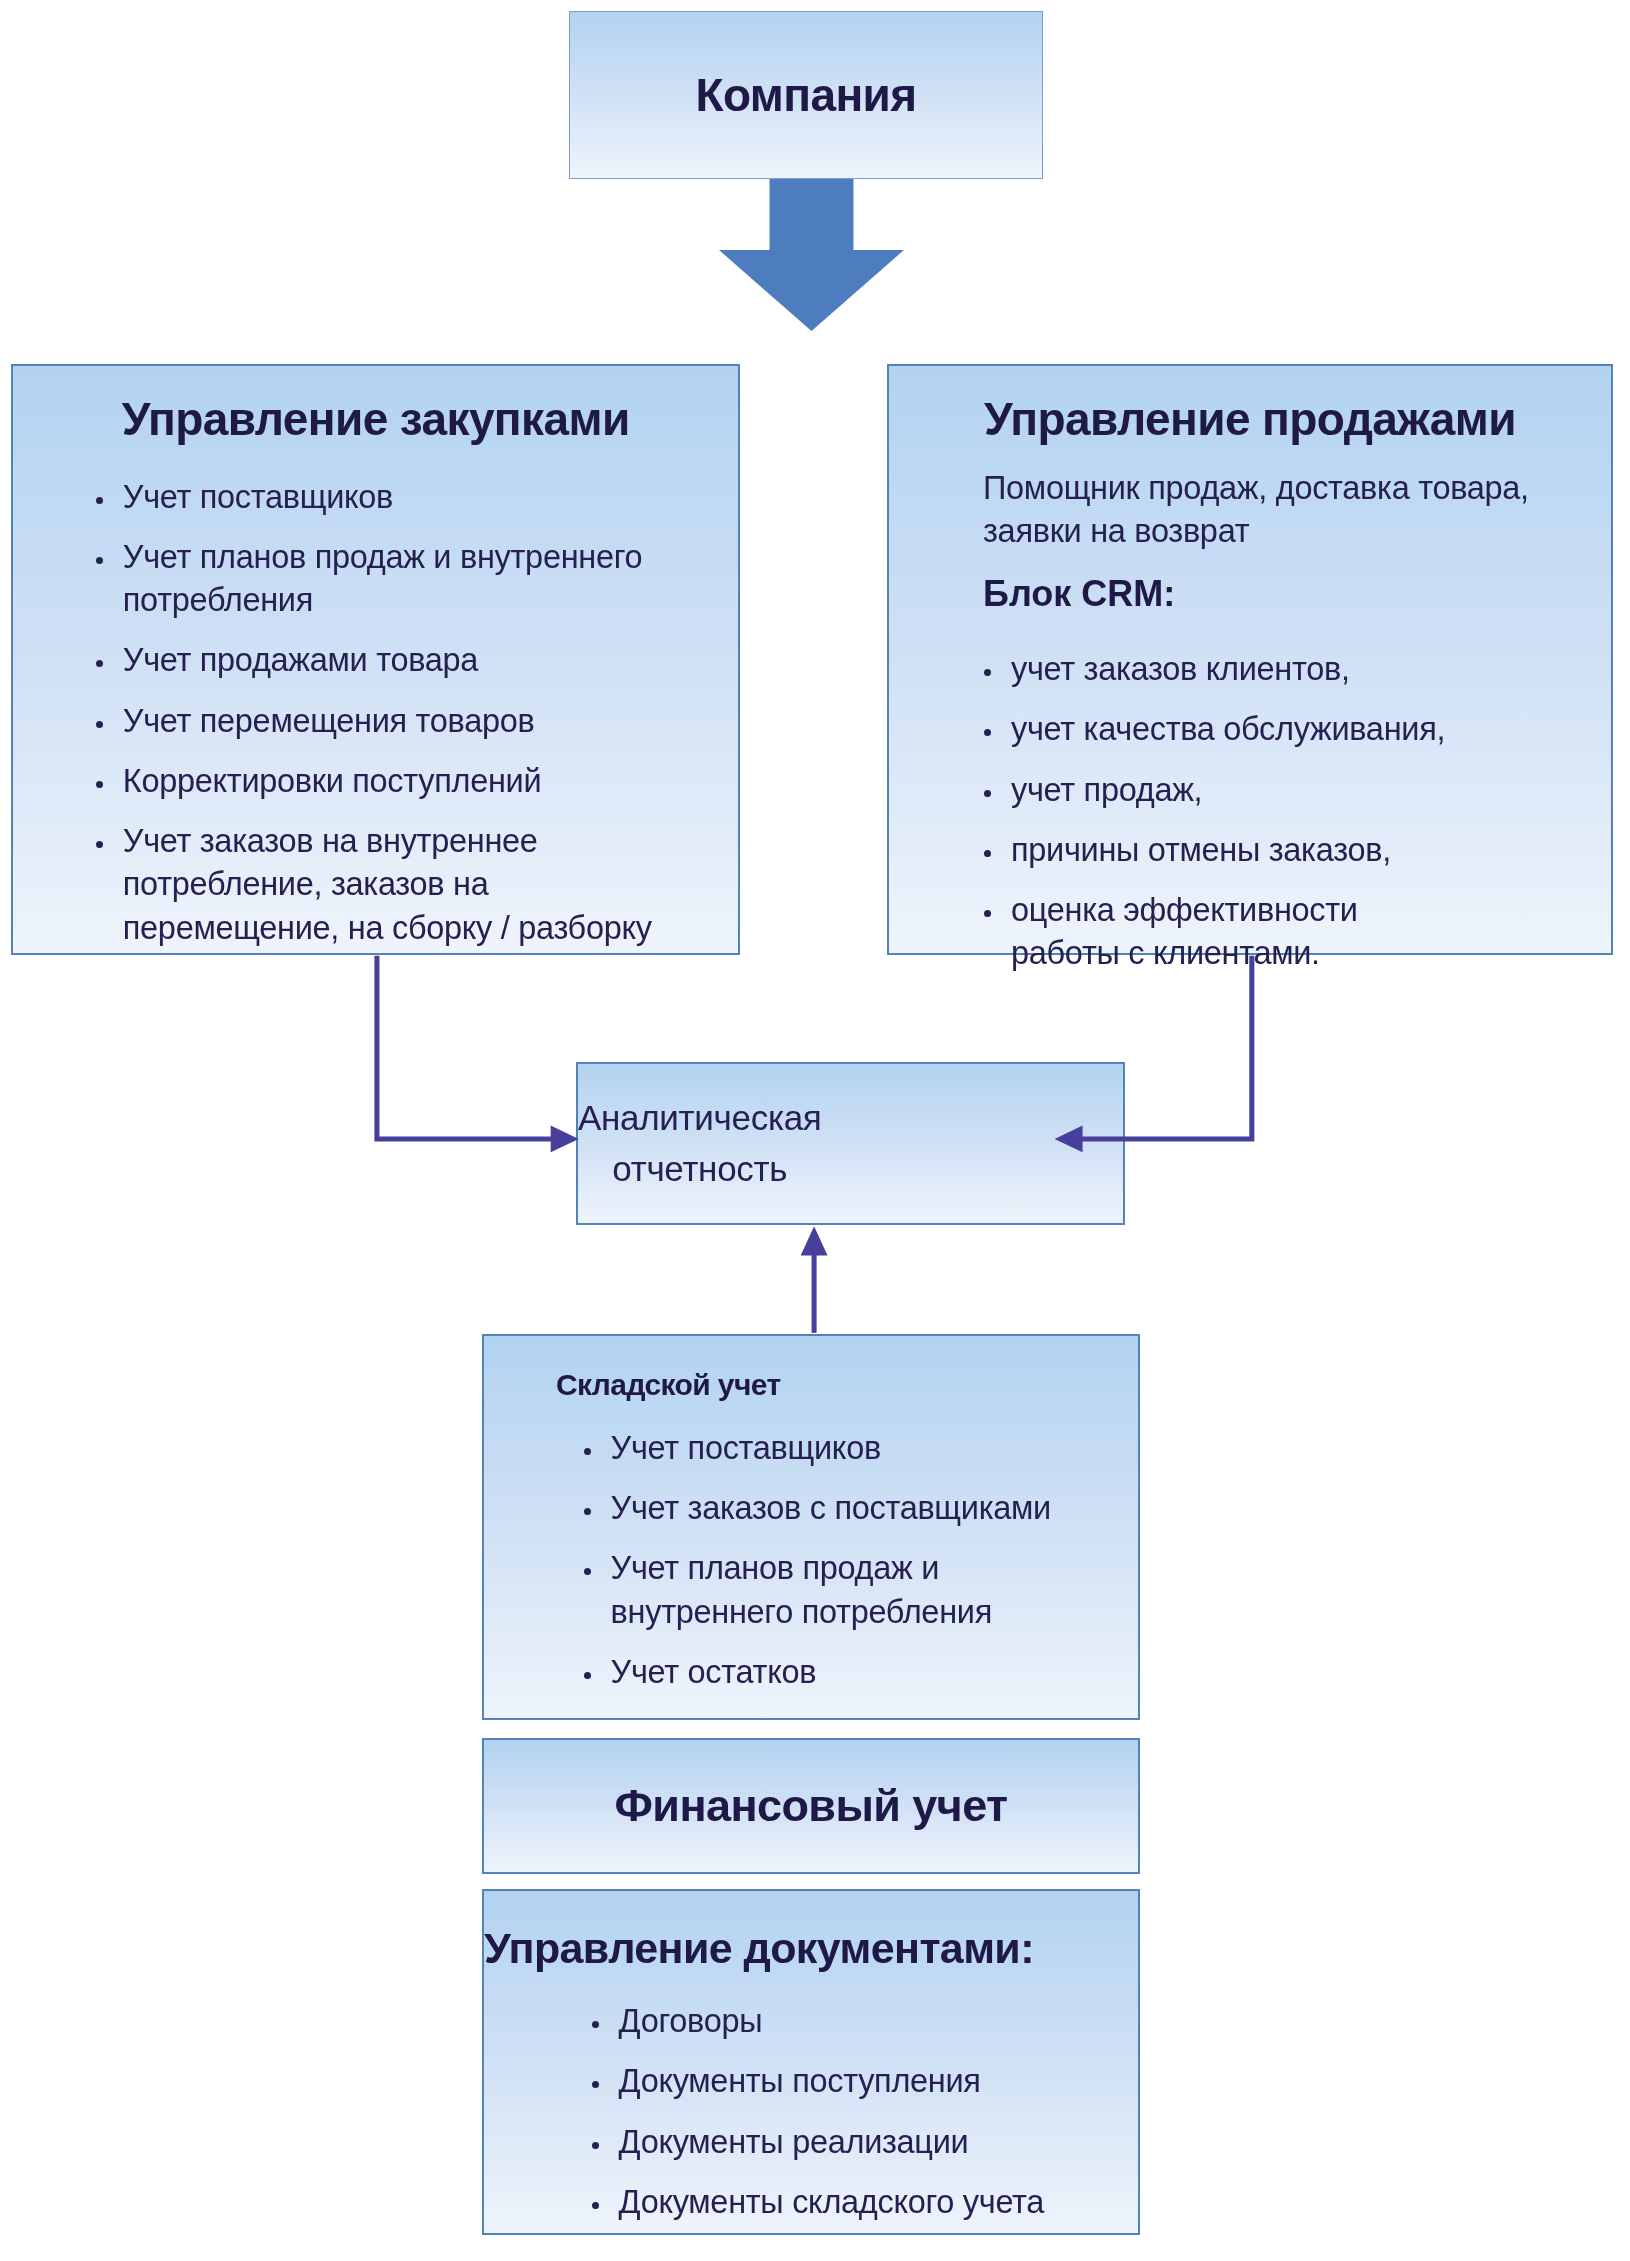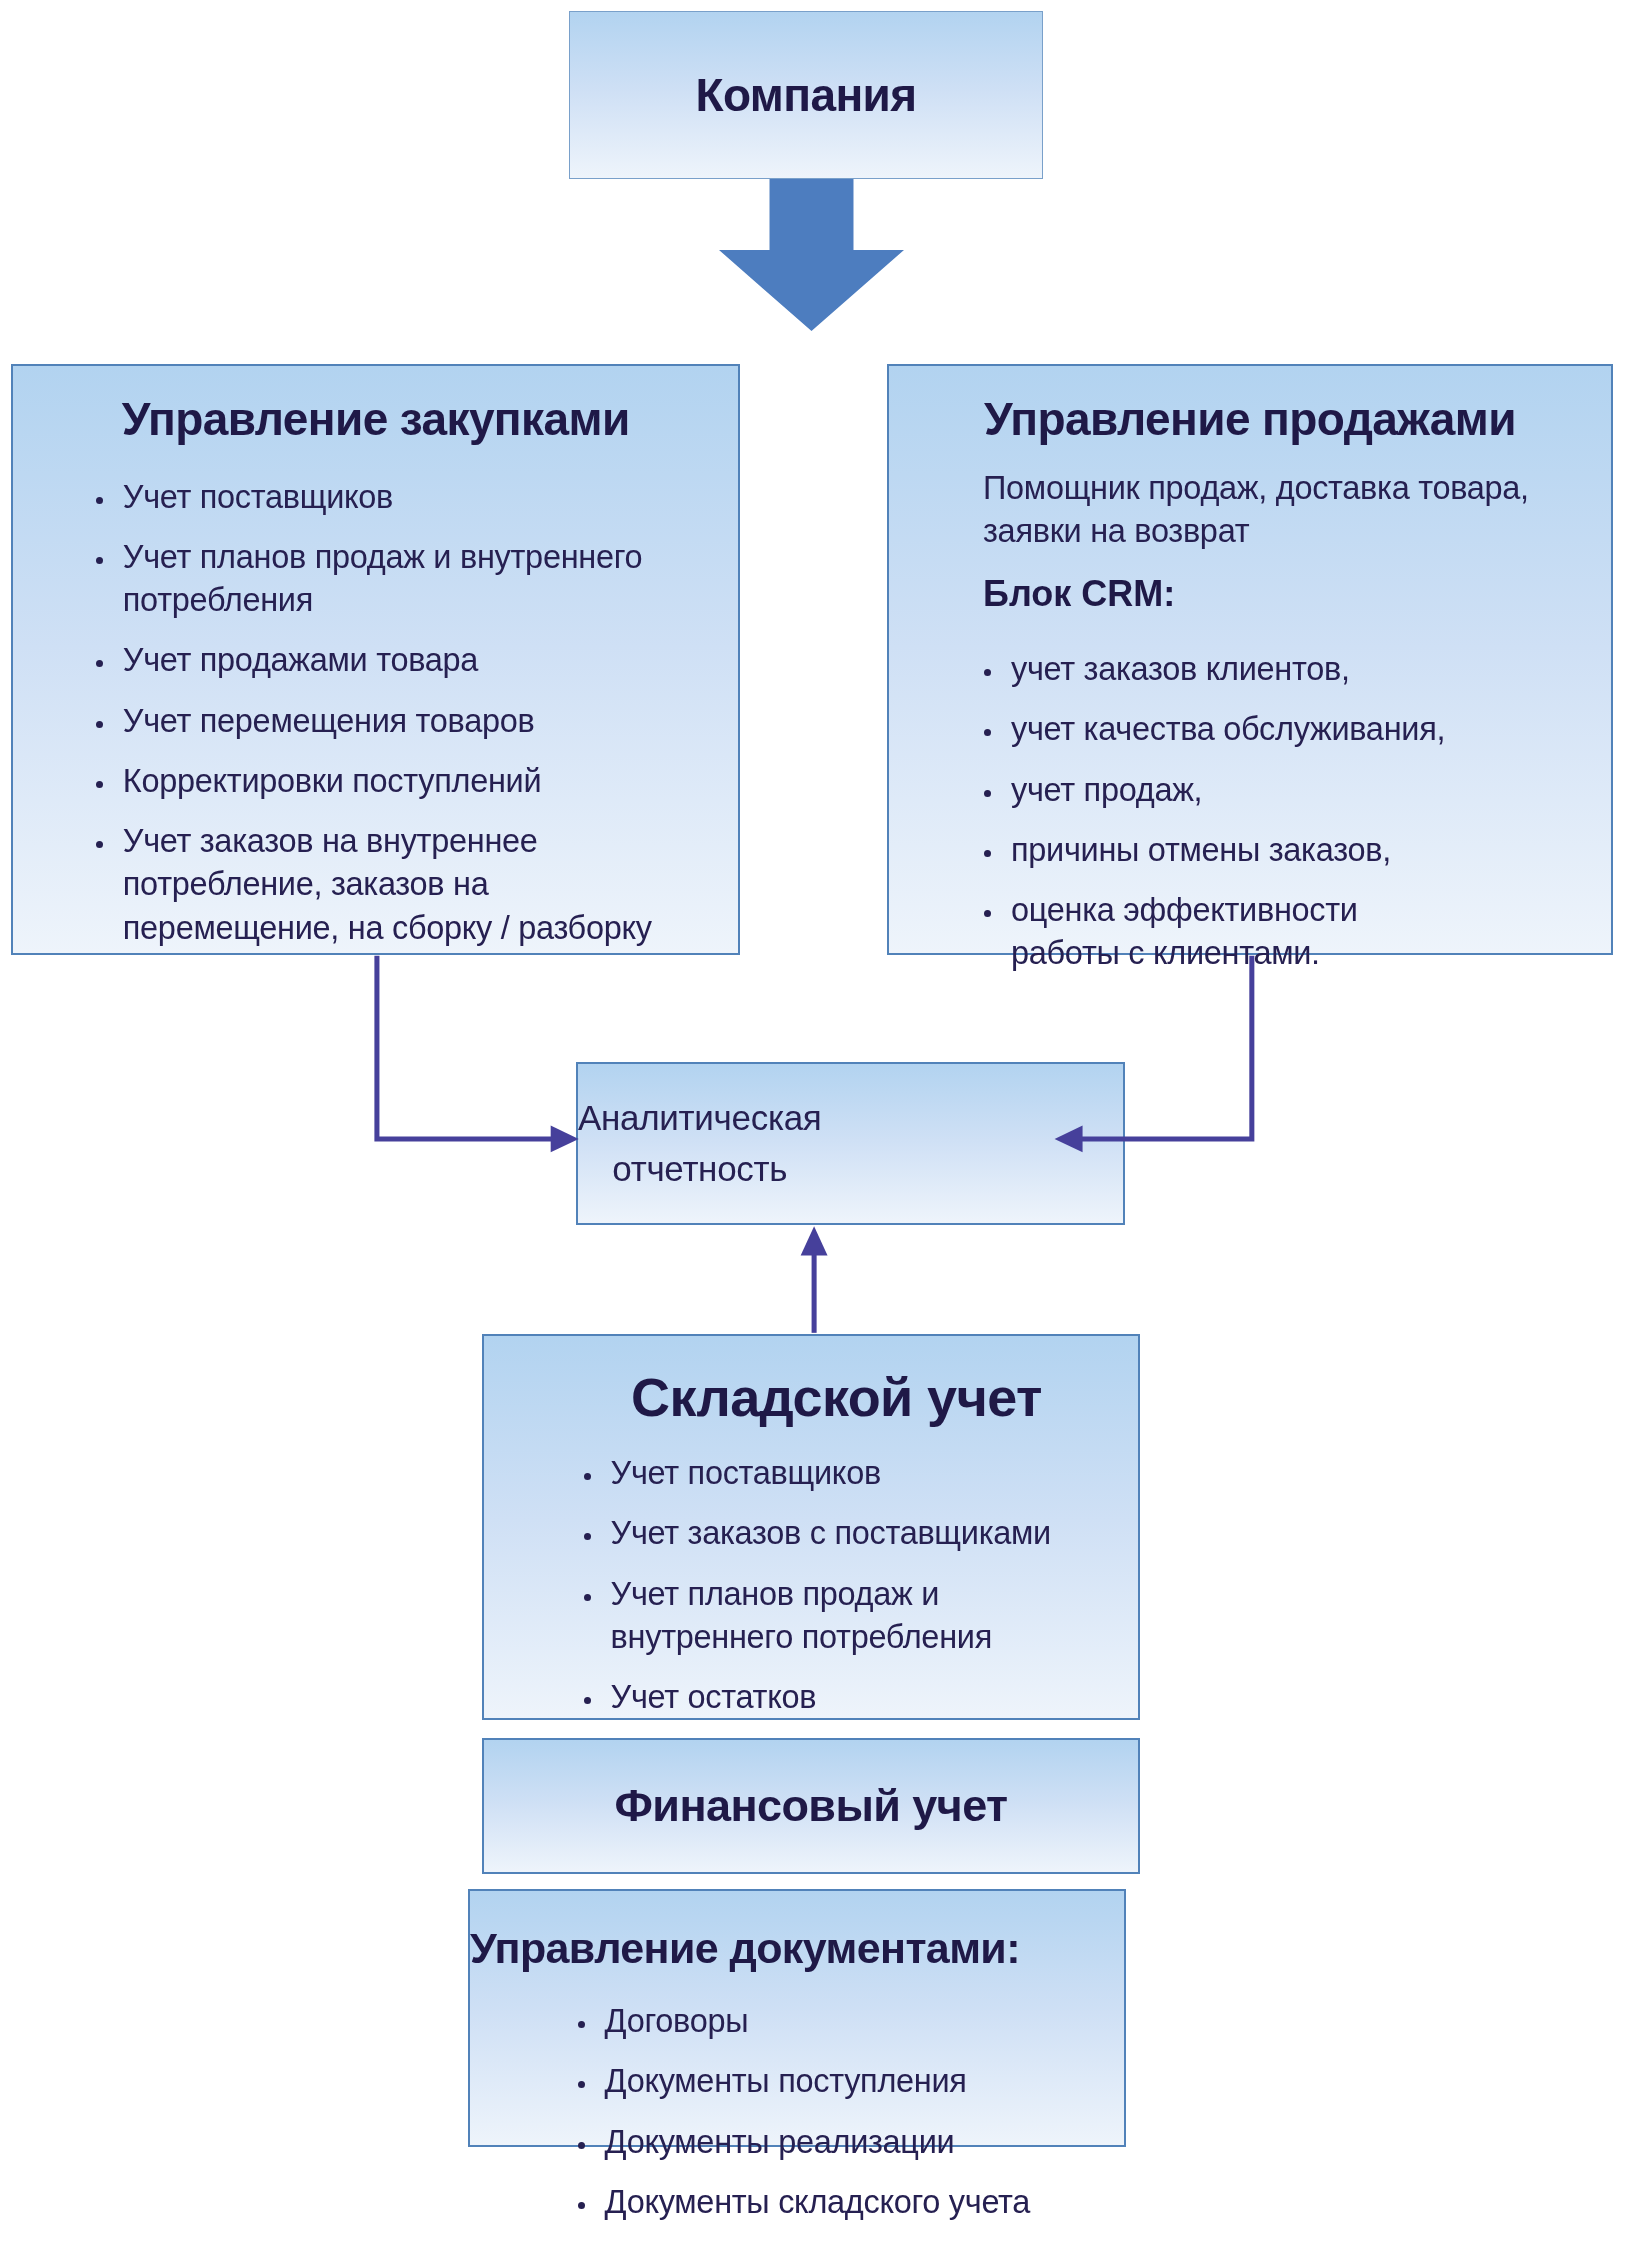--- a/index.html
+++ b/index.html
@@ -46,7 +46,7 @@
   .right-inner .intro{margin-top:23.5px;}
   .right-inner .crm-heading{margin-top:20px;font-size:36px;font-weight:bold;color:#1f1947;}
   #right-box ul{margin-top:33px;padding-left:22.4px;padding-right:5.6px;}
-  #warehouse-box .box-title{padding-left:112px;font-size:54px;margin-left:35px;}
+  #warehouse-box .box-title{padding-left:72px;font-size:30px;}
   #warehouse-box ul{margin-top:27px;padding-left:121px;padding-right:11.2px;}
   #finance-box .box-title{font-size:45px;}
   #documents-box .box-title{text-align:center;font-size:43px;}

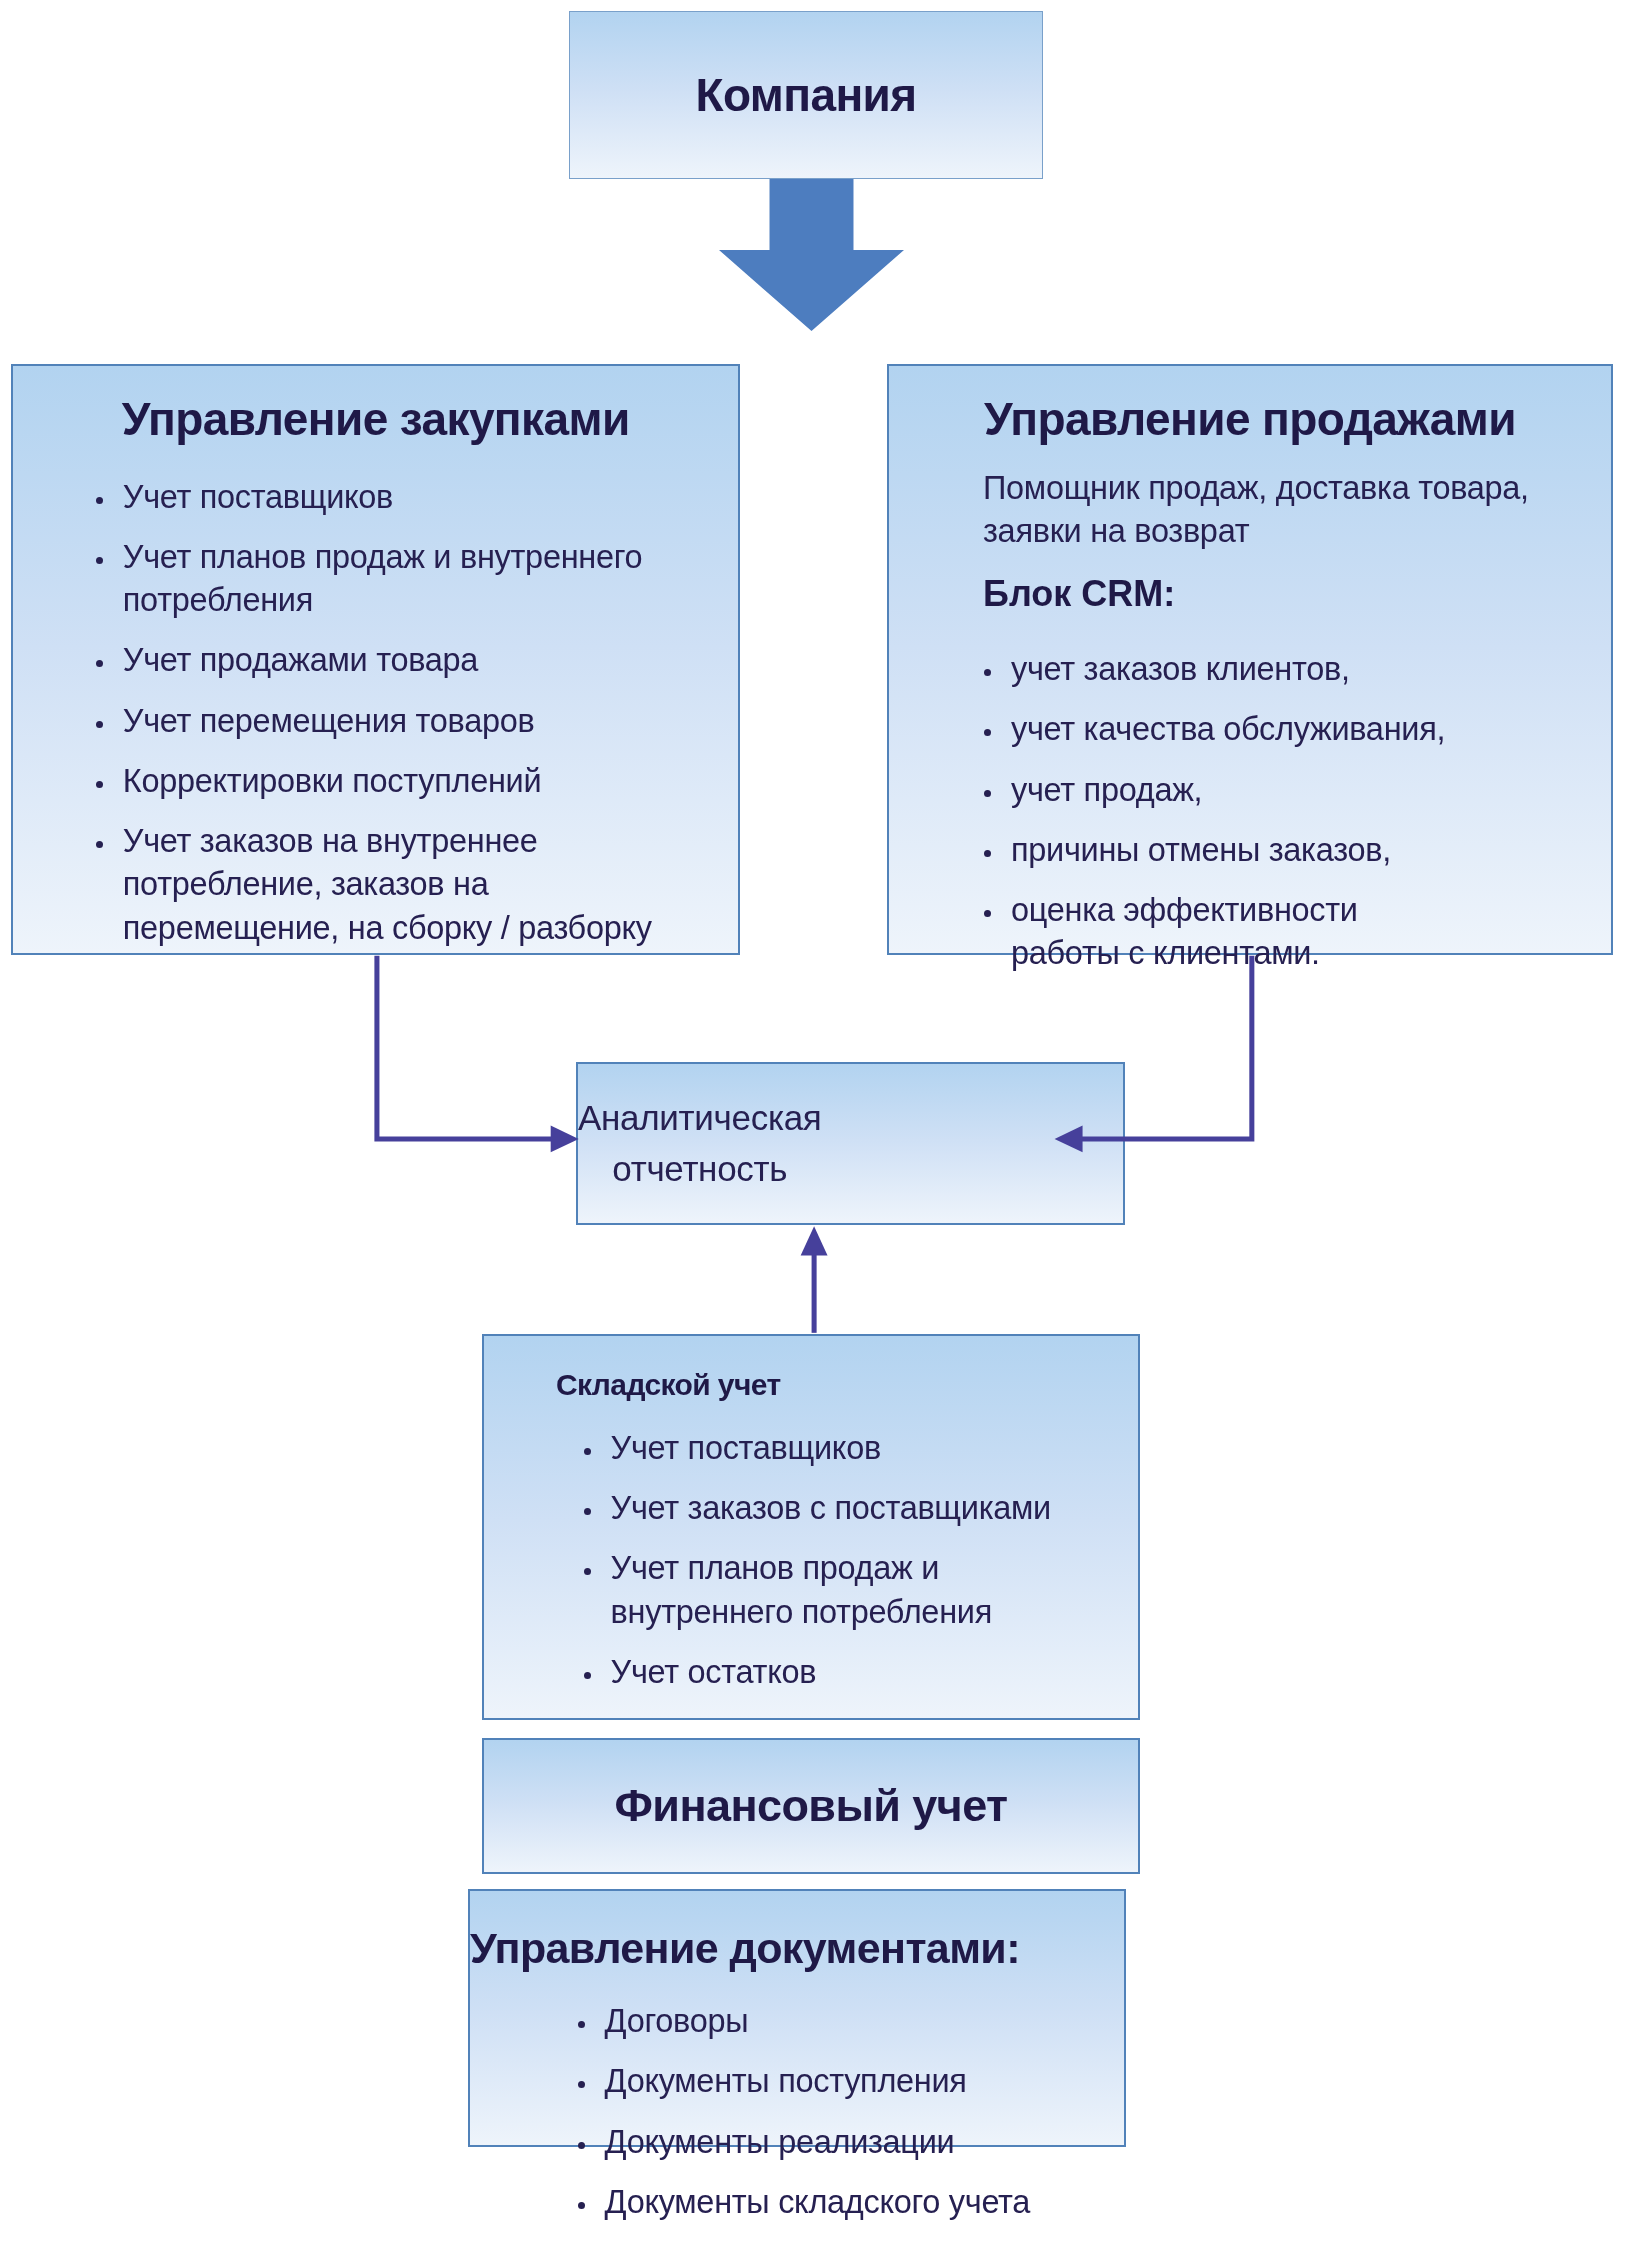--- a/index.html
+++ b/index.html
@@ -38,7 +38,7 @@
   #warehouse-box{left:482px;top:1334px;width:658px;height:386px;padding-top:32.5px;}
   #finance-box{left:482px;top:1738px;width:658px;height:136px;
            display:flex;align-items:center;justify-content:center;}
-  #documents-box{left:468px;top:1889px;width:658px;height:258px;padding-top:35px;}
+  #documents-box{left:482px;top:1889px;width:658px;height:346px;padding-top:35px;}
 
   #left-box .box-title,#right-box .box-title{text-align:center;}
   #left-box ul{margin-top:32.5px;padding-left:104px;padding-right:19.6px;}

